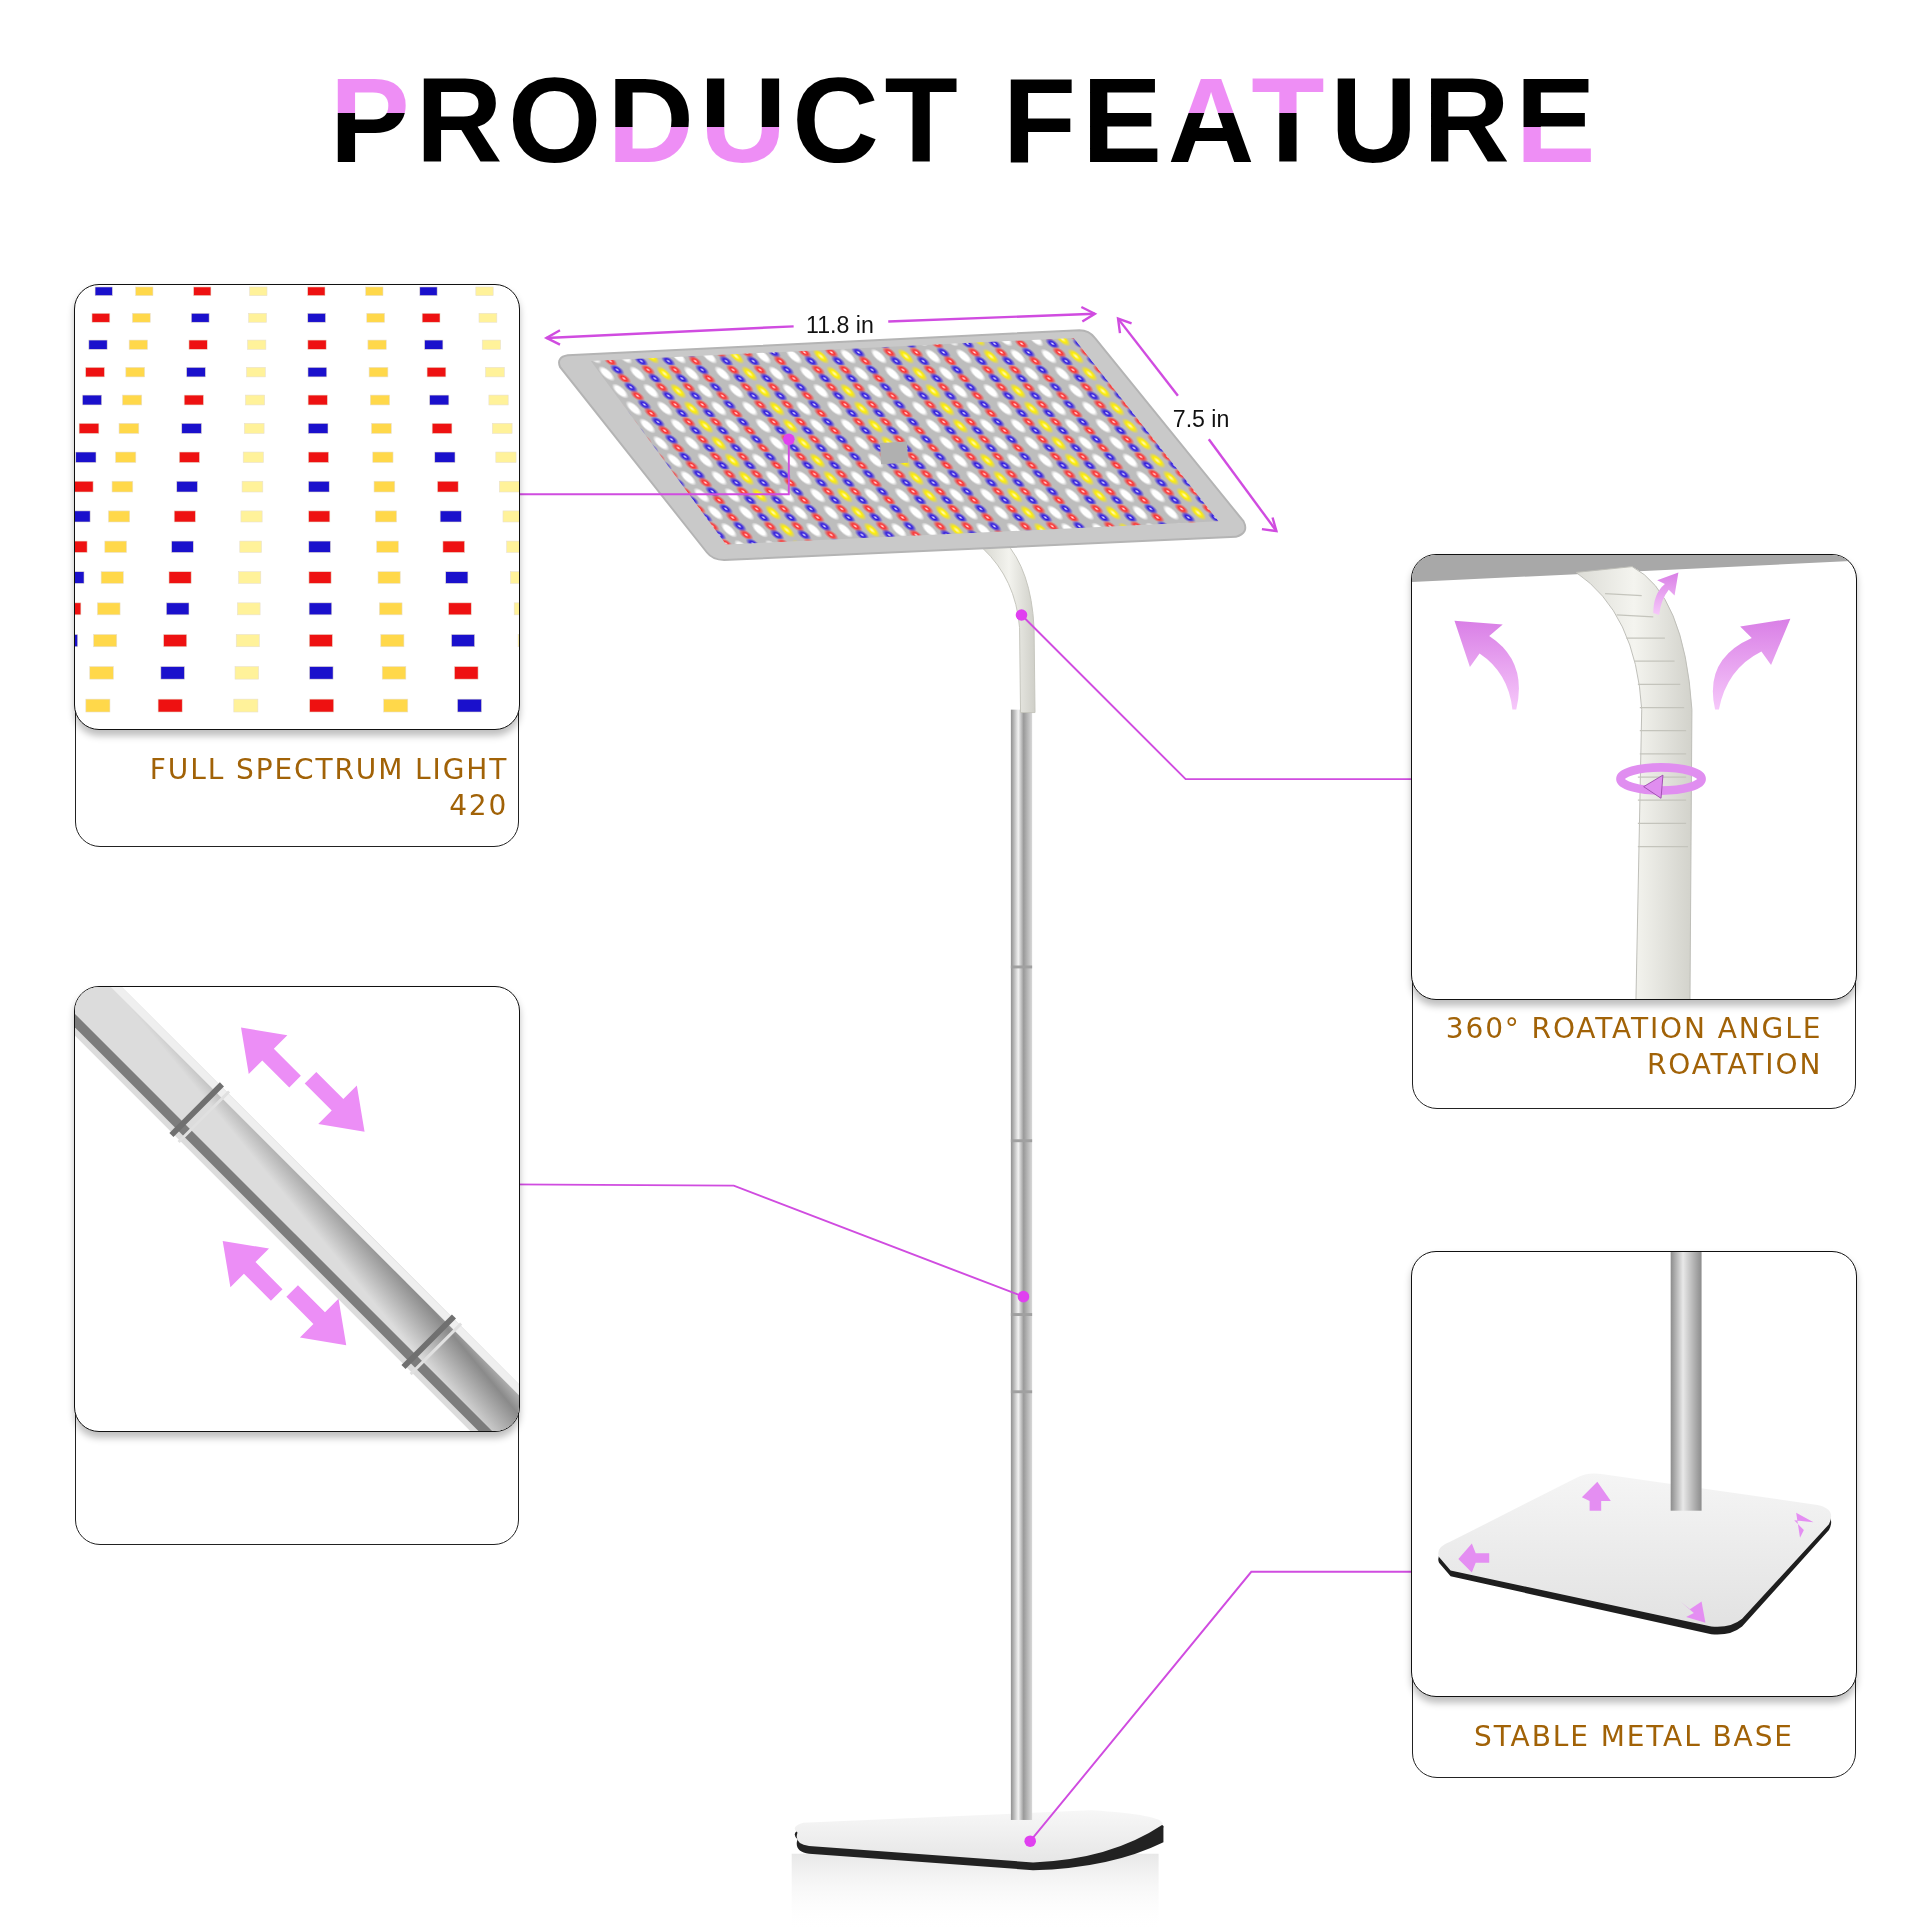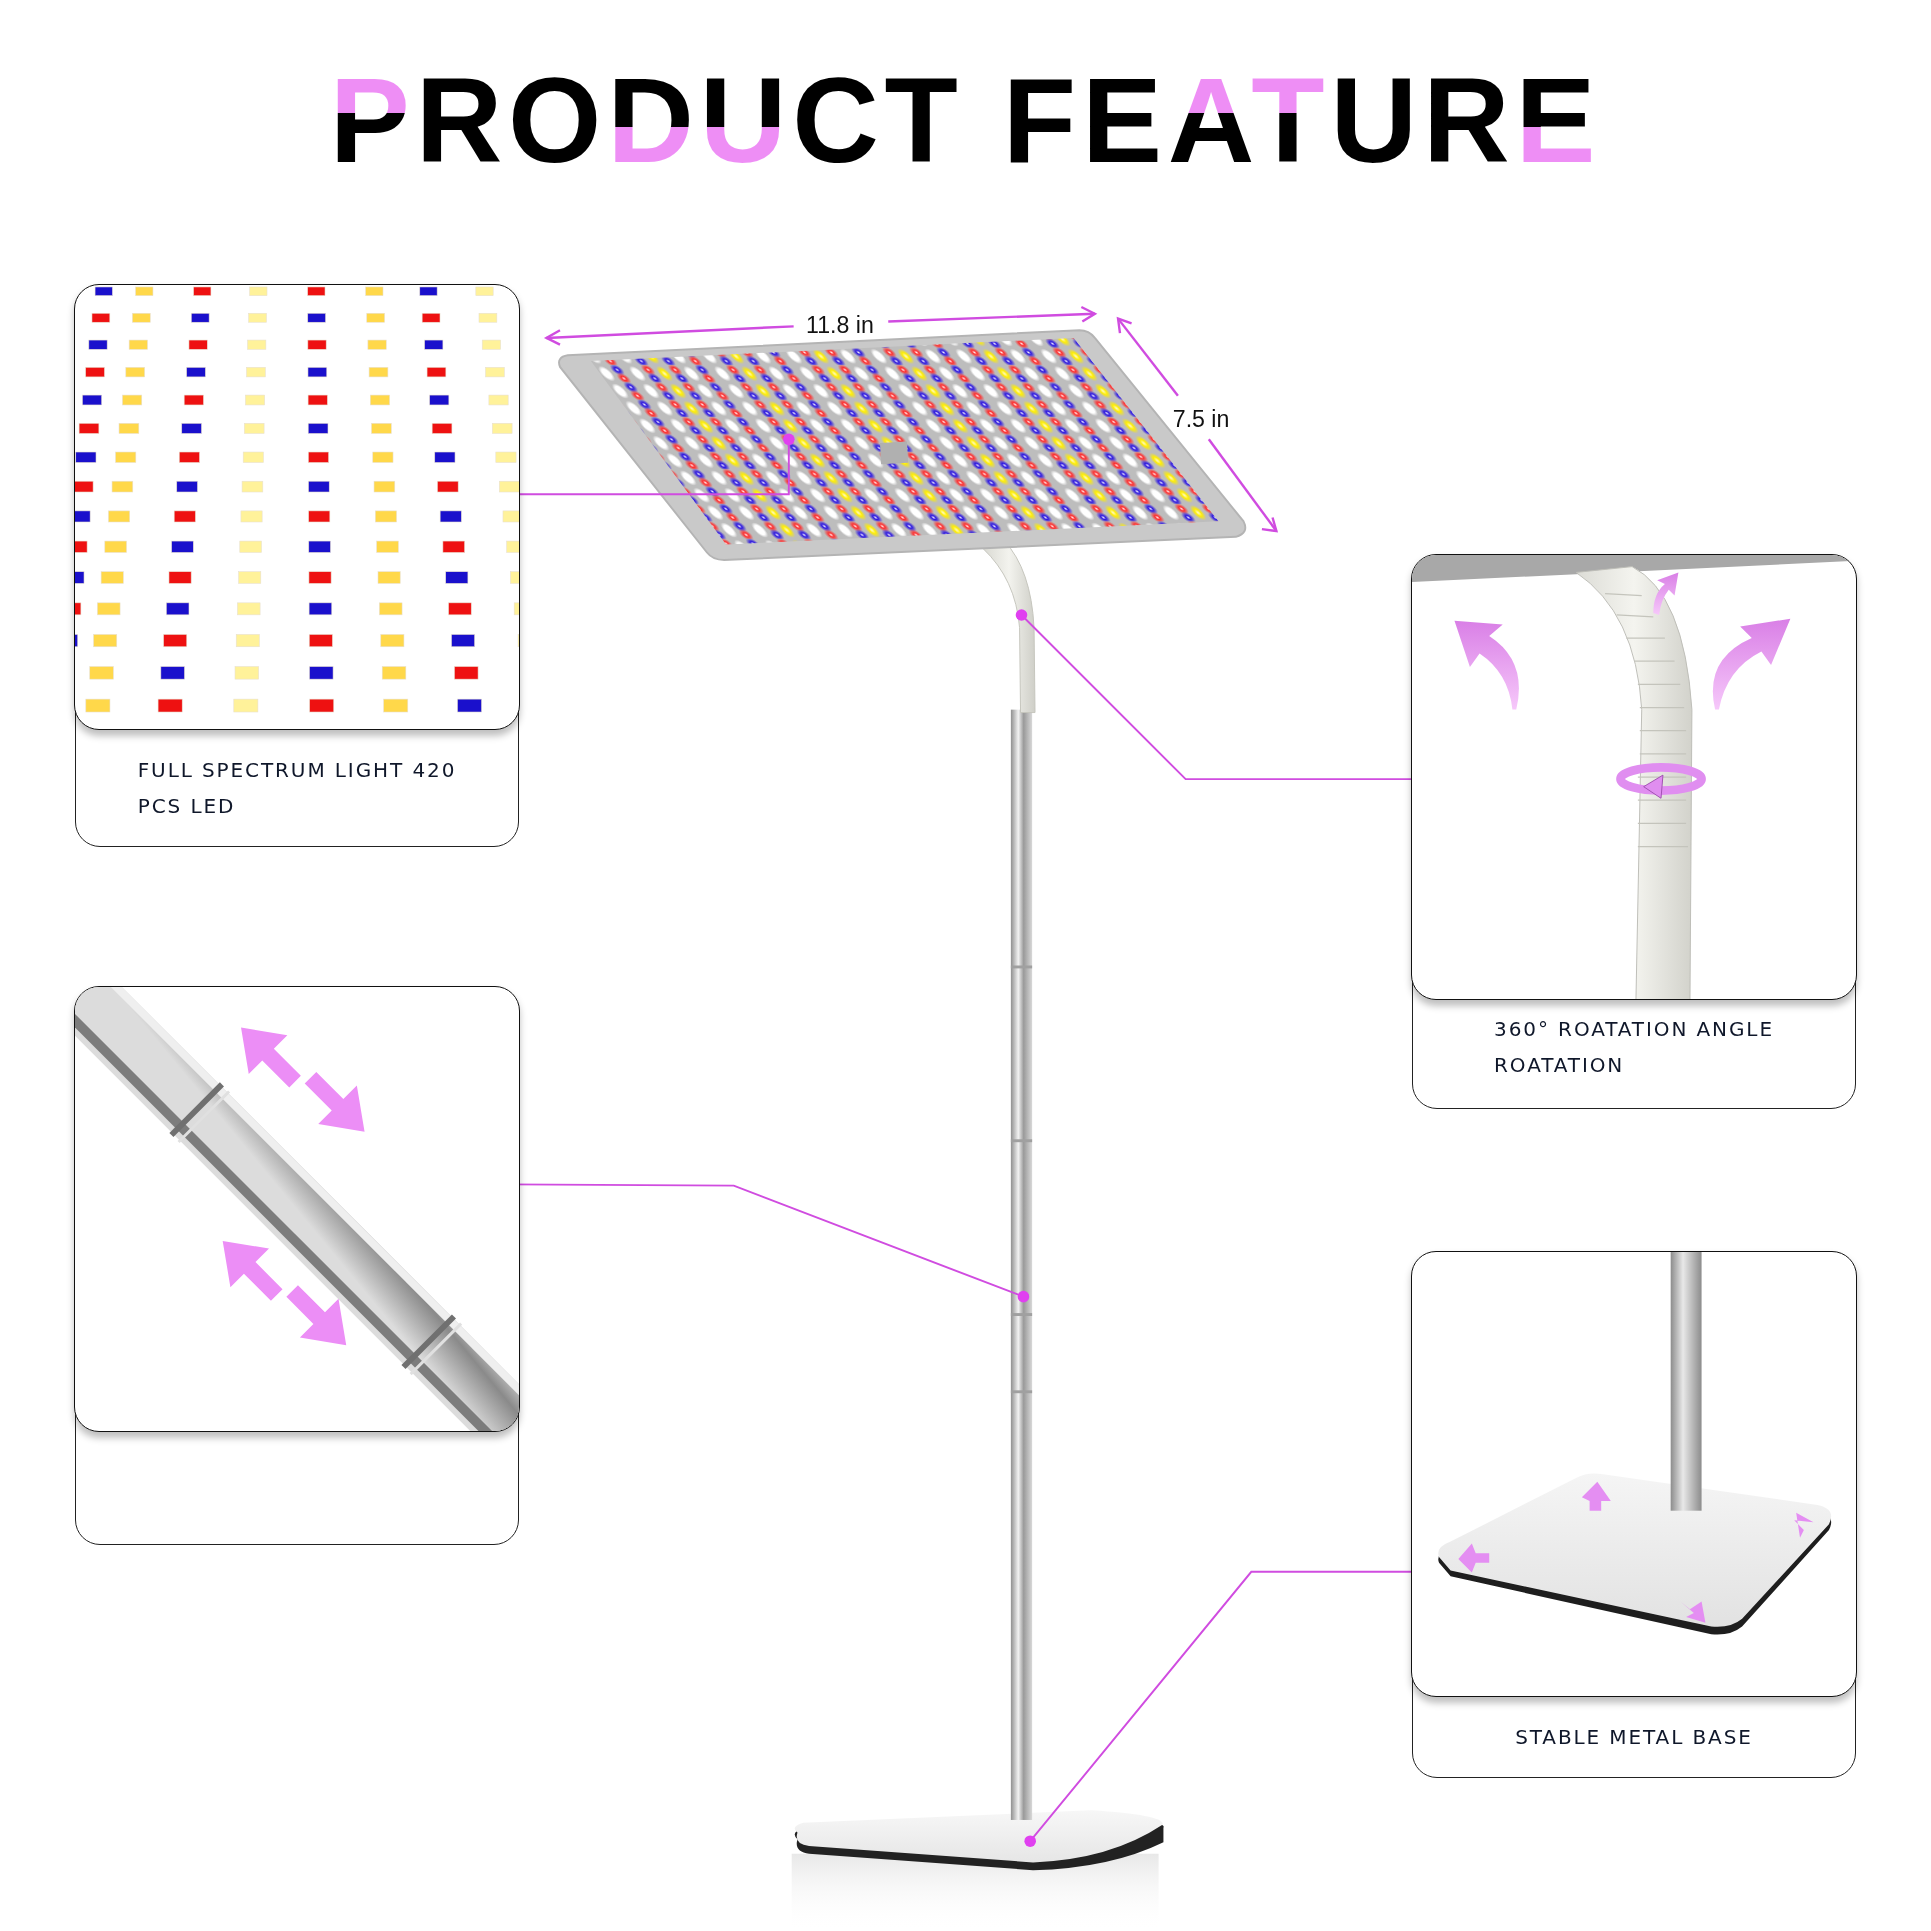--- a/index.html
+++ b/index.html
@@ -9,7 +9,7 @@
   .title .pk2{background:linear-gradient(180deg,#000 0%,#000 55%,#ee8ef5 55%);-webkit-background-clip:text;background-clip:text;-webkit-text-fill-color:transparent;}
   .card{position:absolute;border:1.9px solid #222;border-radius:25px;background:#fff;box-sizing:border-box;}
   .card .img{position:absolute;left:-1.9px;top:-1.9px;right:-1.9px;border:1.9px solid #111;border-radius:25px;overflow:hidden;background:#fff;box-shadow:0 5.8px 7.7px rgba(0,0,0,0.25);box-sizing:border-box;}
-  .card .label{position:absolute;left:0;right:0;bottom:0;display:flex;align-items:center;justify-content:center;text-align:left;font-family:"DejaVu Sans","Liberation Sans",sans-serif;font-size:20px;letter-spacing:1.9px;color:#0f172a;line-height:36px;padding:0 9.7px;box-sizing:border-box;}
+  .card .label{position:absolute;left:0;right:0;bottom:0;display:flex;align-items:center;justify-content:center;text-align:right;font-family:"DejaVu Sans","Liberation Sans",sans-serif;font-size:28px;letter-spacing:1.9px;color:#a16207;line-height:36px;padding:0 9.7px;box-sizing:border-box;}
   .lines{position:absolute;left:0;top:0;width:1931px;height:1931px;pointer-events:none;}
   svg{display:block;}
 </style>

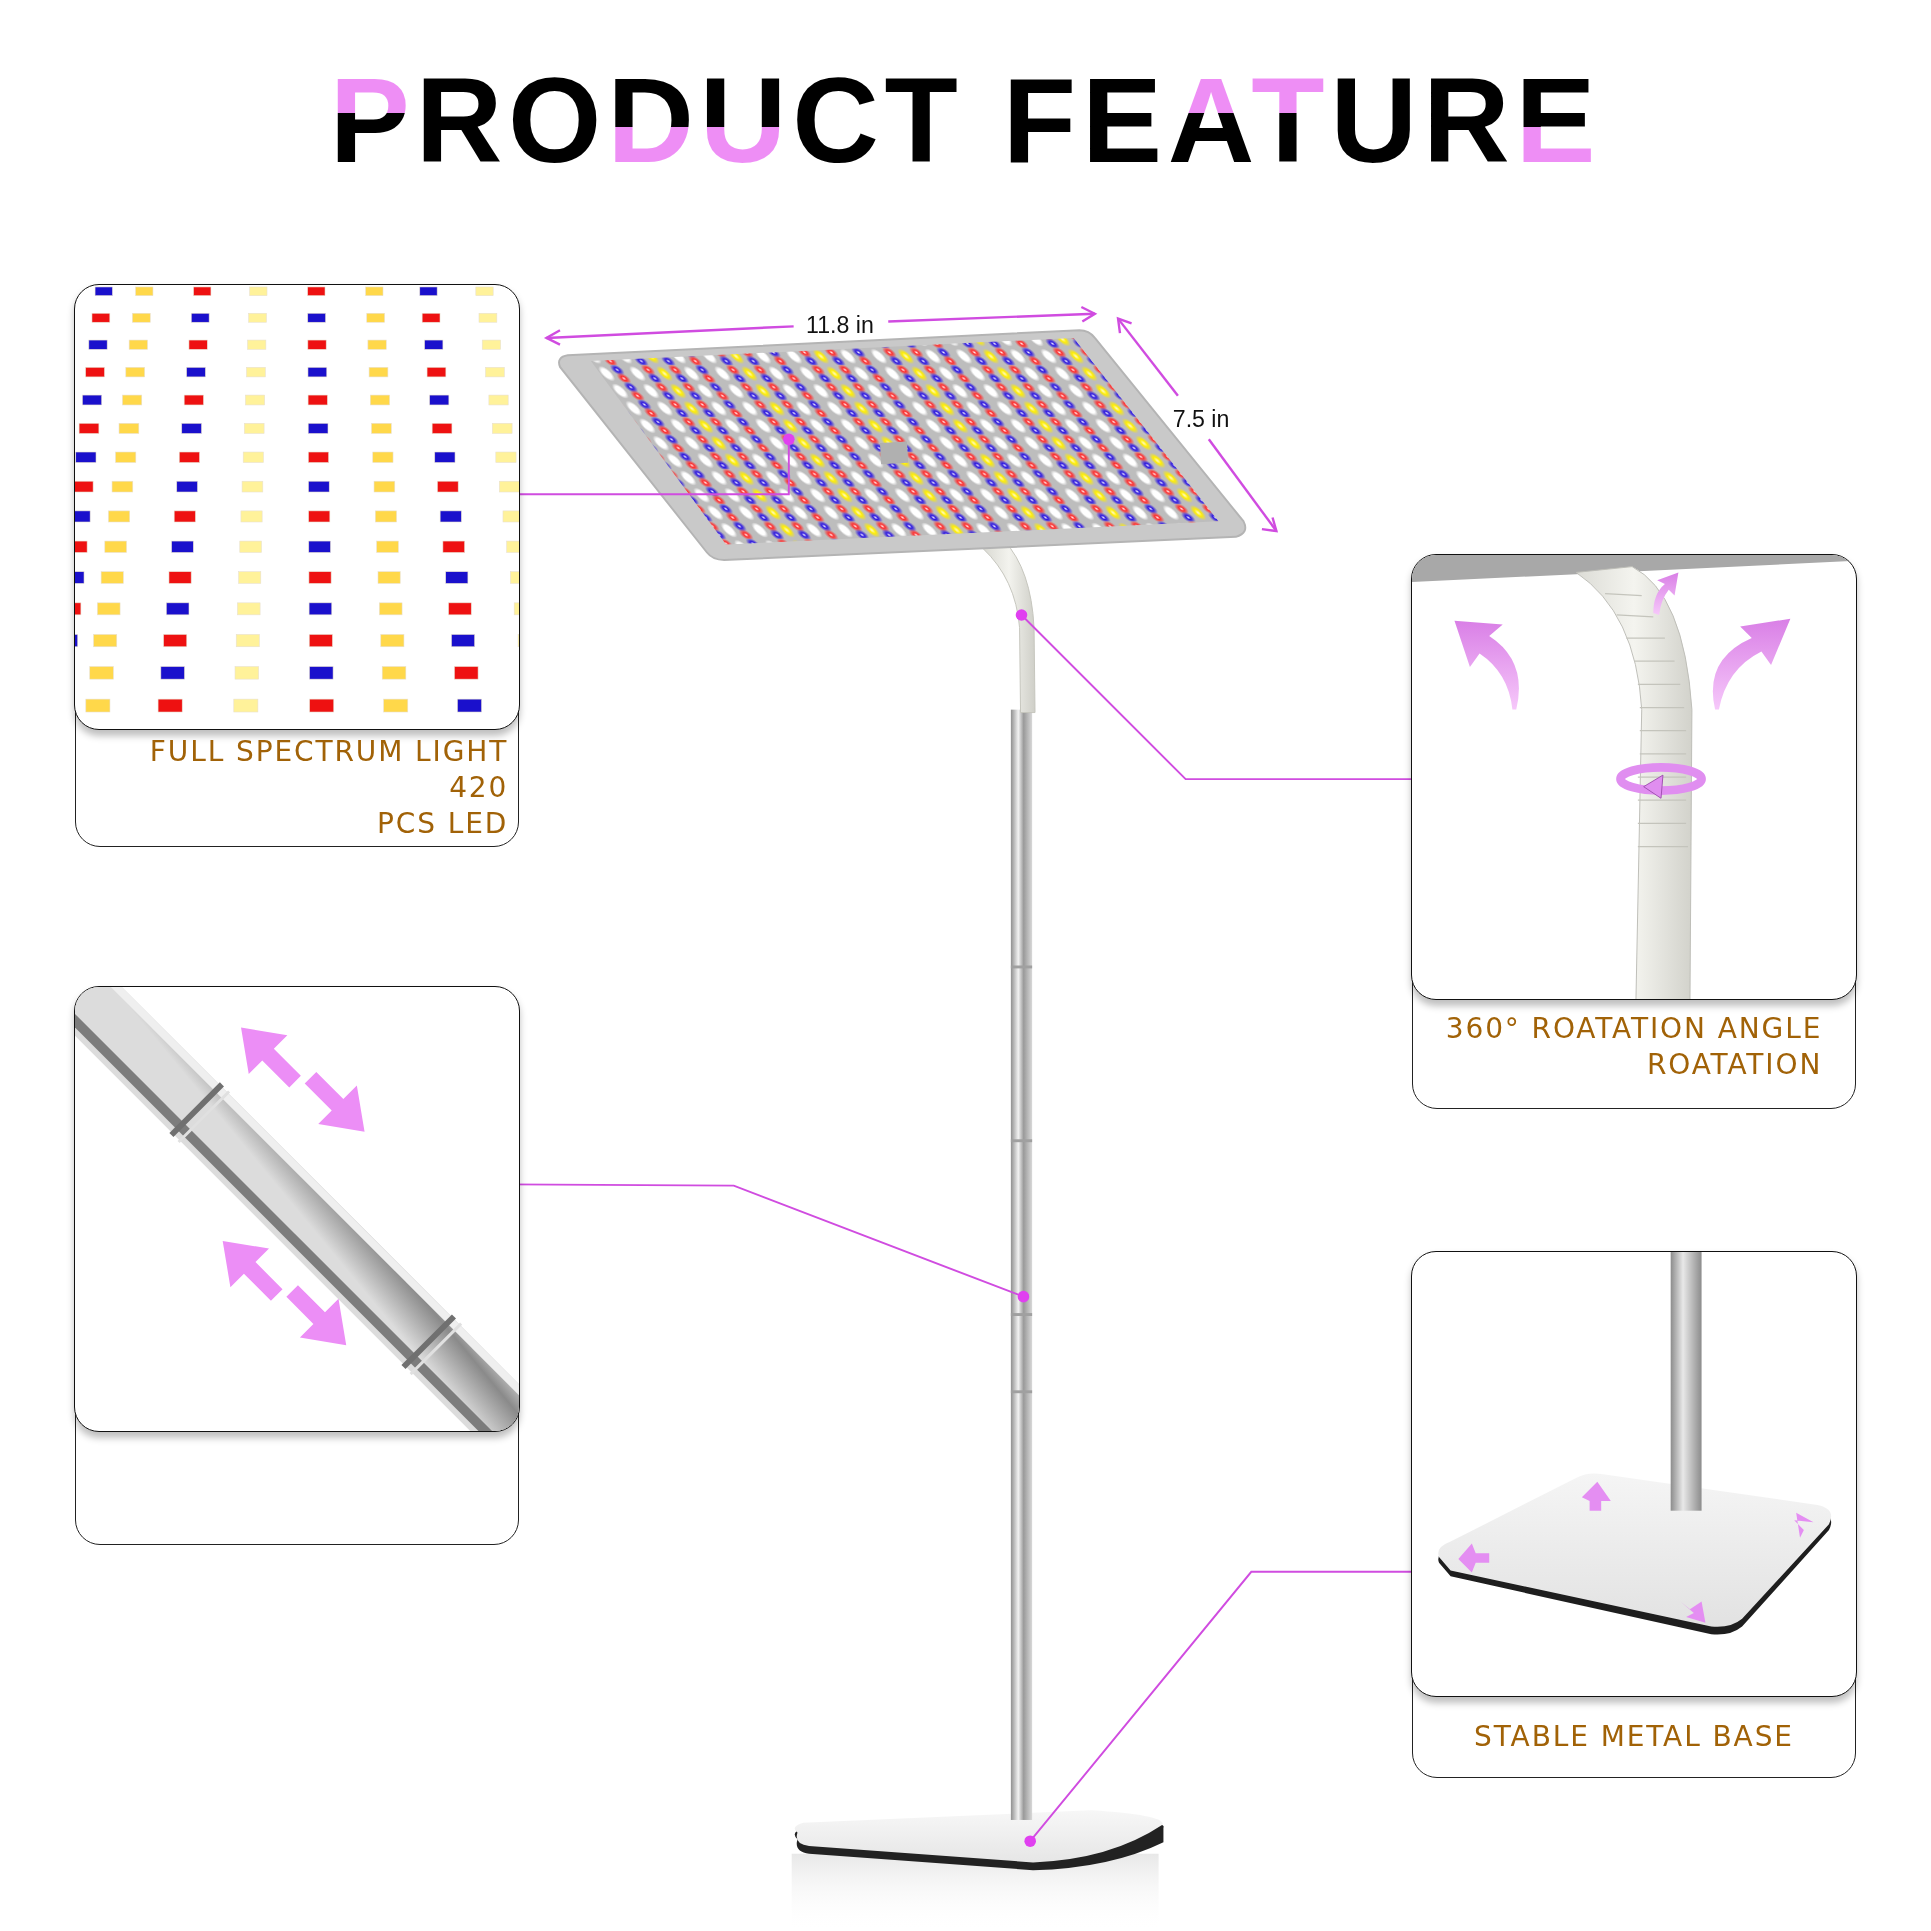--- a/index.html
+++ b/index.html
@@ -274,7 +274,6 @@
   <div class="label" style="height:116px;">
     <div>
         <div>FULL SPECTRUM LIGHT 420</div>
-        <div>PCS LED</div>
       </div>
   </div>
 </div>

